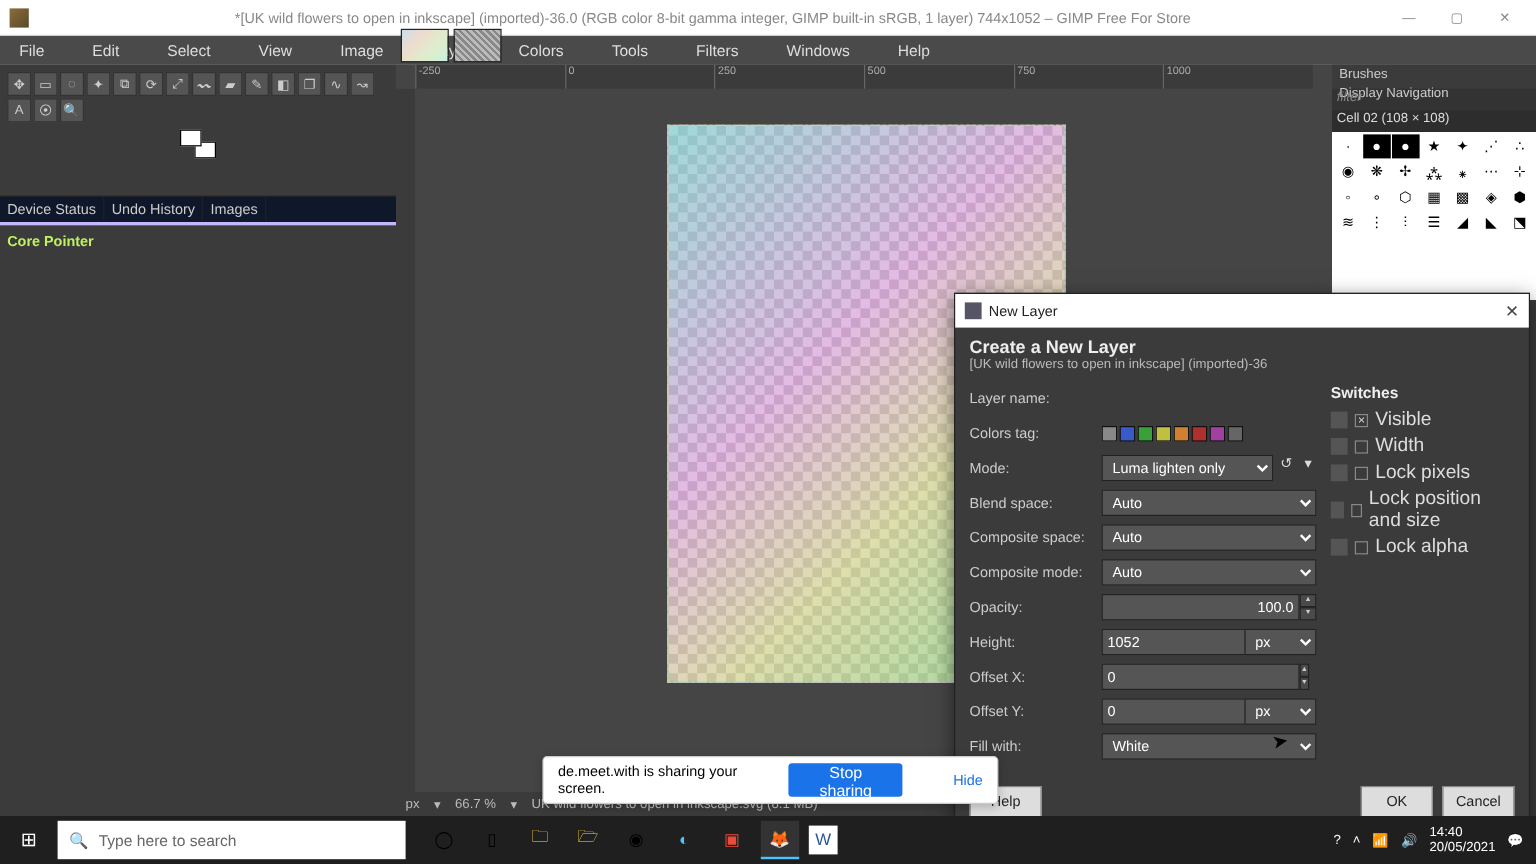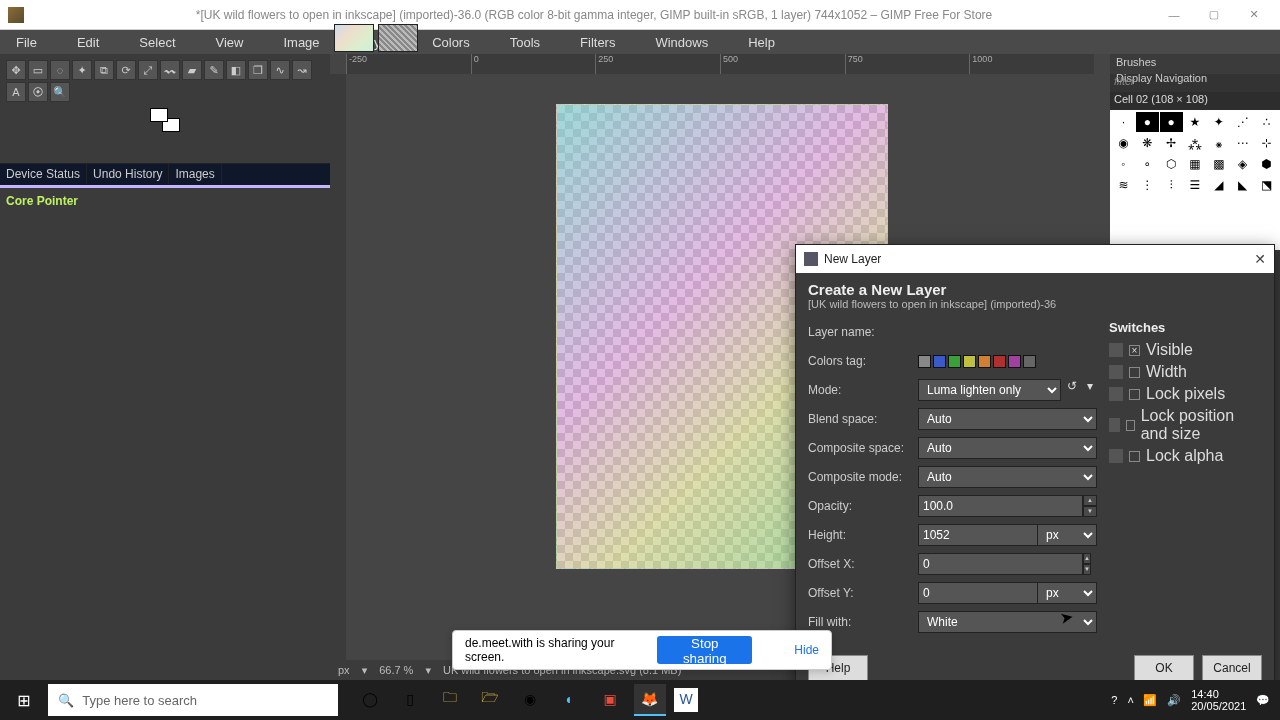--- a/index.html
+++ b/index.html
@@ -293,7 +293,7 @@
       <div class="row">
           <label>Opacity:</label>
         <div class="field spin">
-            <input style="" value="100.0">
+            <input style="text-align: right;" value="100.0">
             <div class="arrows">
               <span>▲</span>
               <span>▼</span>

